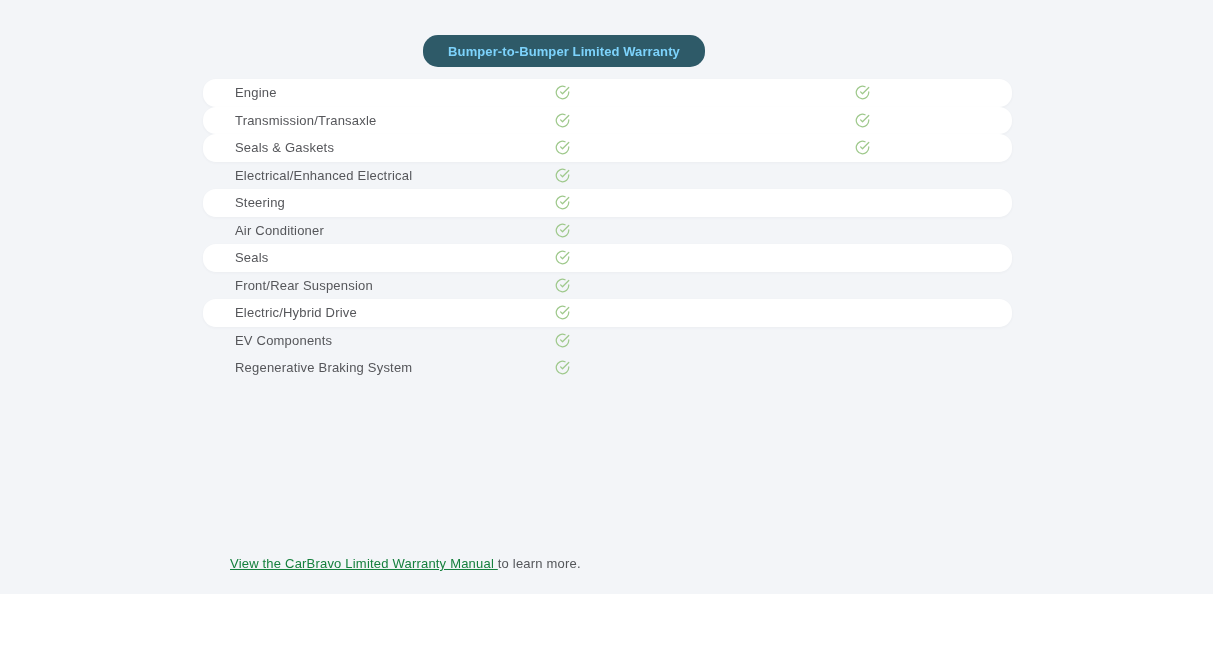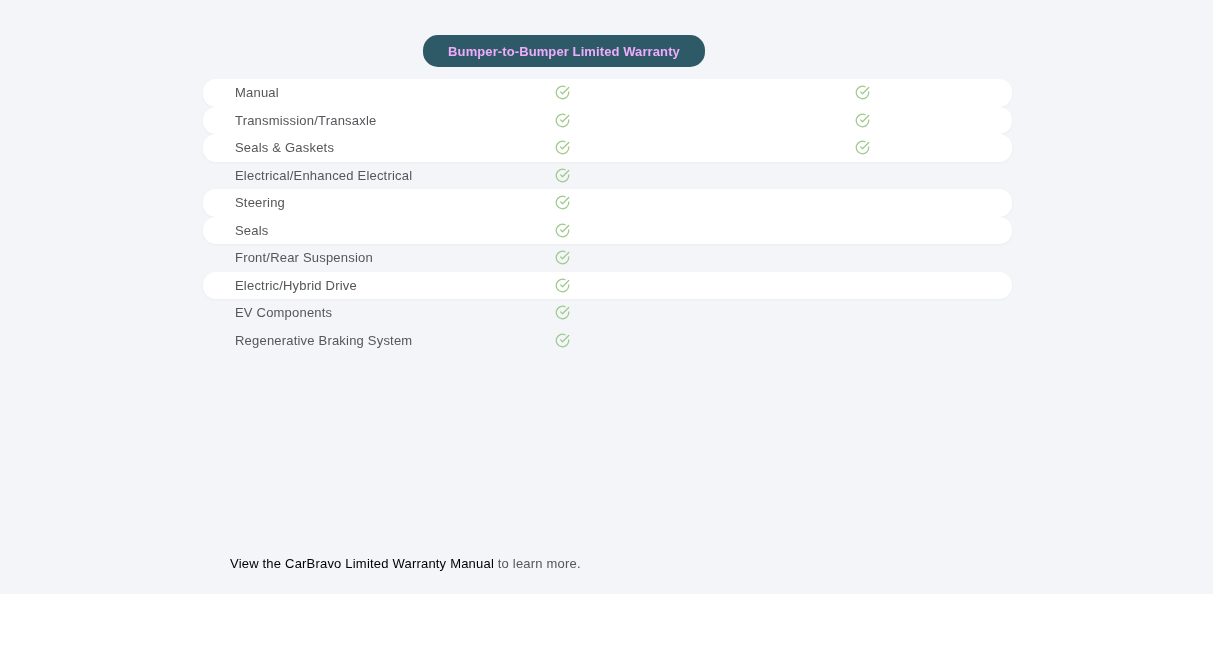--- a/index.html
+++ b/index.html
@@ -28,7 +28,7 @@
     width: 282px;
     height: 32px;
     background: #2e5a68;
-    color: #f0abfc;
+    color: #7dd3fc;
     border-radius: 15px;
     display: flex;
     align-items: center;

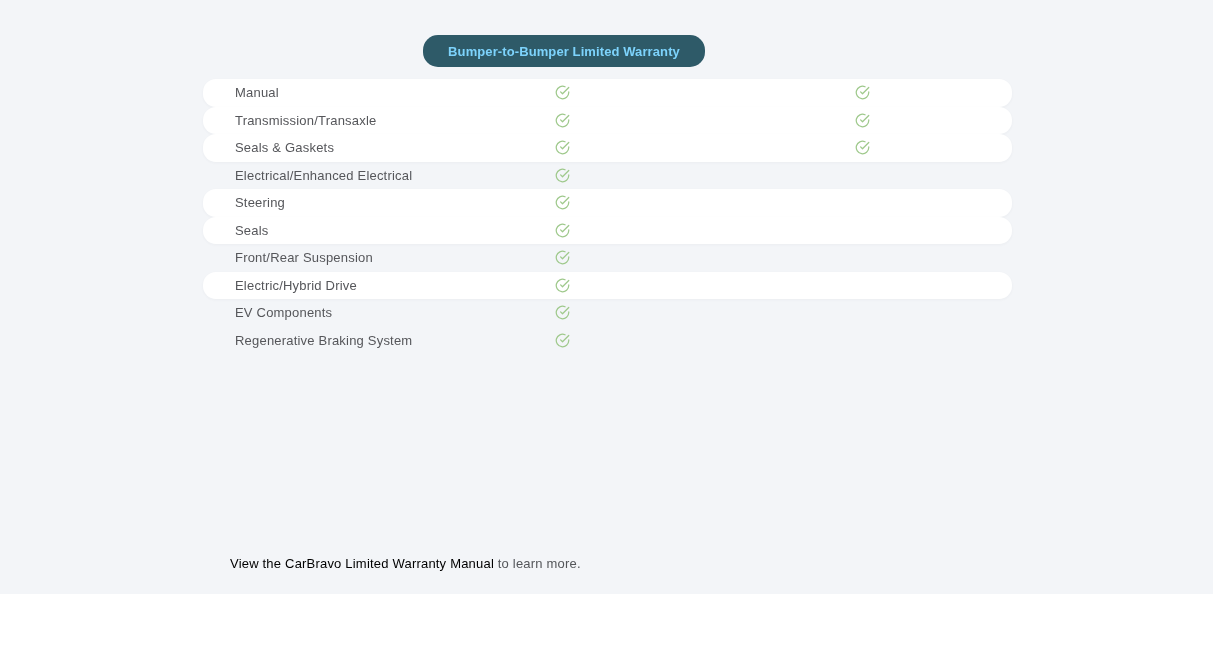--- a/index.html
+++ b/index.html
@@ -107,7 +107,7 @@
 
   <div class="table">
       <div class="row white">
-    <span class="row-label">Manual</span>
+    <span class="row-label">Engine</span>
     <span class="cell cell-1">
           <svg viewBox="0 0 24 24" width="15" height="15" fill="none" stroke="#9fc98c" stroke-width="2" stroke-linecap="round" stroke-linejoin="round">
             <path d="M22 11.08V12a10 10 0 1 1-5.93-9.14"></path>

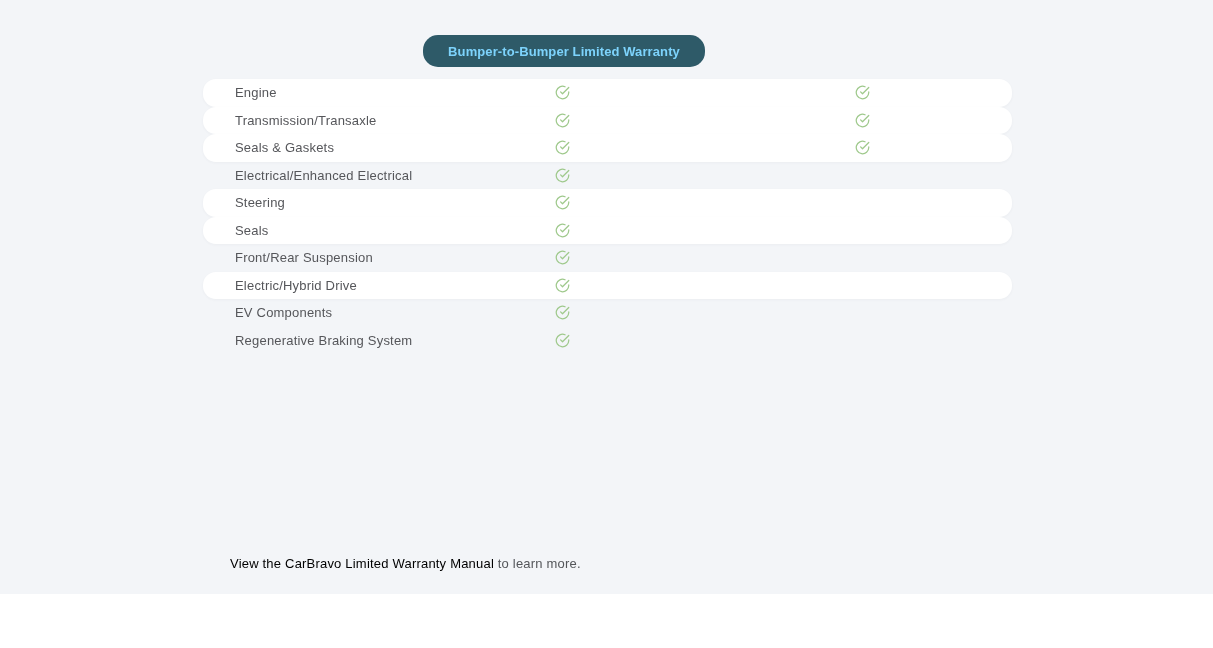--- a/index.html
+++ b/index.html
@@ -171,6 +171,16 @@
         </span>
     <span class="cell cell-2"></span>
   </div>
+      <div class="row">
+    <span class="row-label">Air Conditioner</span>
+    <span class="cell cell-1">
+          <svg viewBox="0 0 24 24" width="15" height="15" fill="none" stroke="#9fc98c" stroke-width="2" stroke-linecap="round" stroke-linejoin="round">
+            <path d="M22 11.08V12a10 10 0 1 1-5.93-9.14"></path>
+            <polyline points="22 4 12 14.01 9 11.01"></polyline>
+          </svg>
+        </span>
+    <span class="cell cell-2"></span>
+  </div>
       <div class="row white">
     <span class="row-label">Seals</span>
     <span class="cell cell-1">

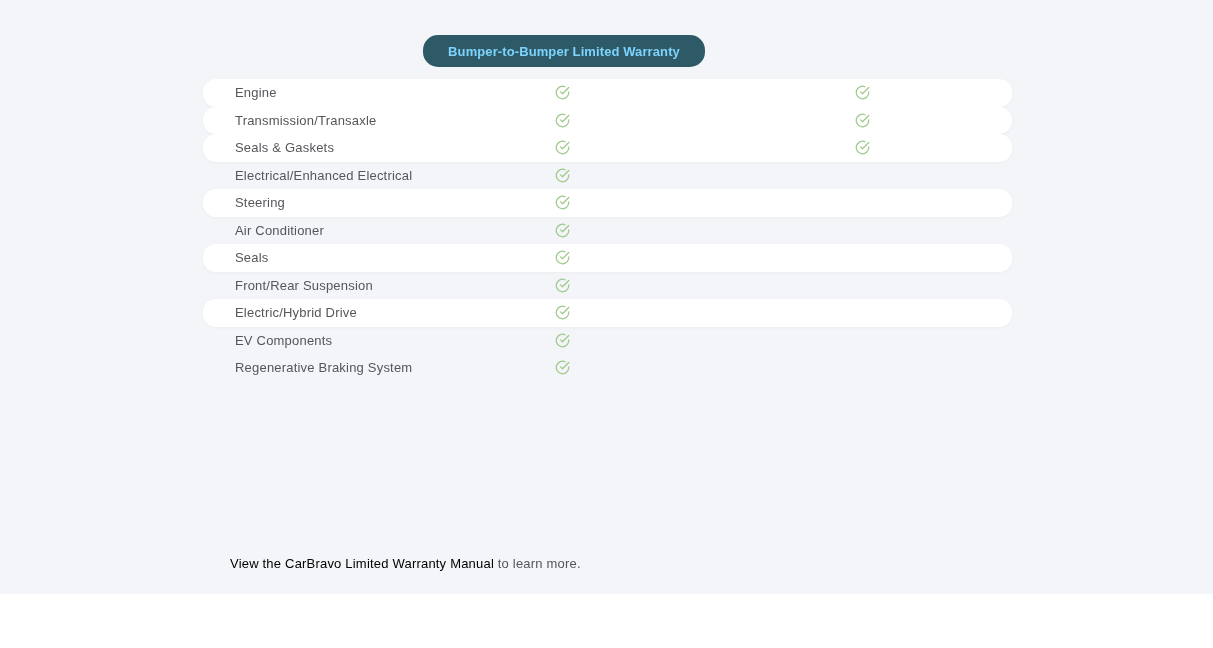--- a/index.html
+++ b/index.html
@@ -86,7 +86,8 @@
     white-space: nowrap;
   }
   .footer-note a {
-    color: #000000;
+    color: #15803d;
+    text-decoration: underline;
     cursor: pointer;
     margin-top: 39px;
   }

